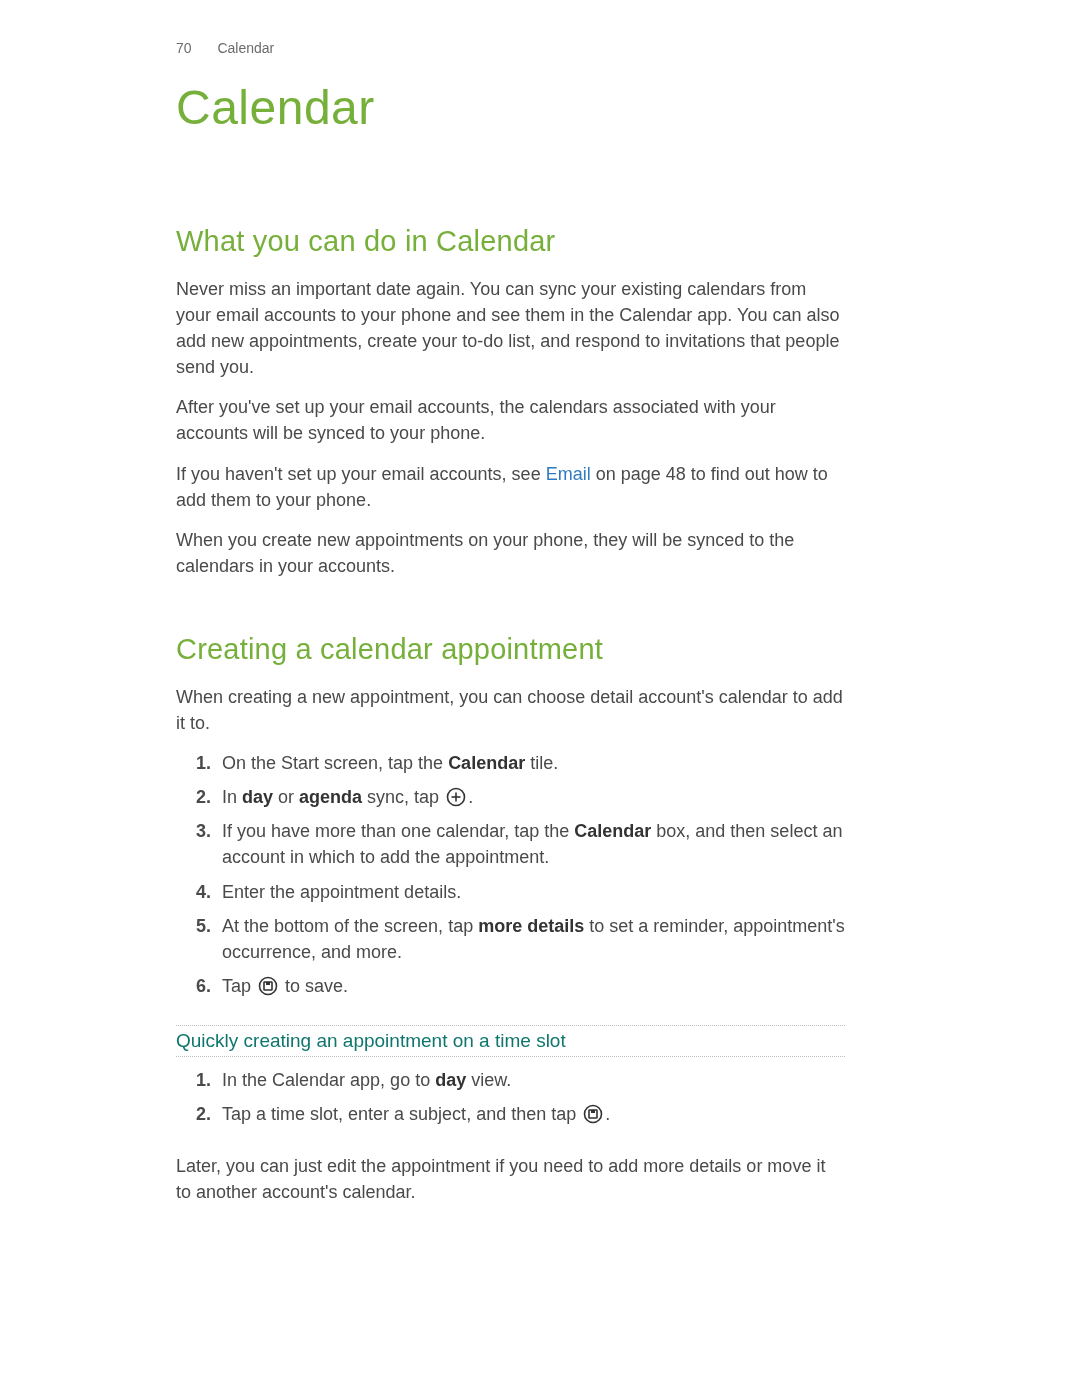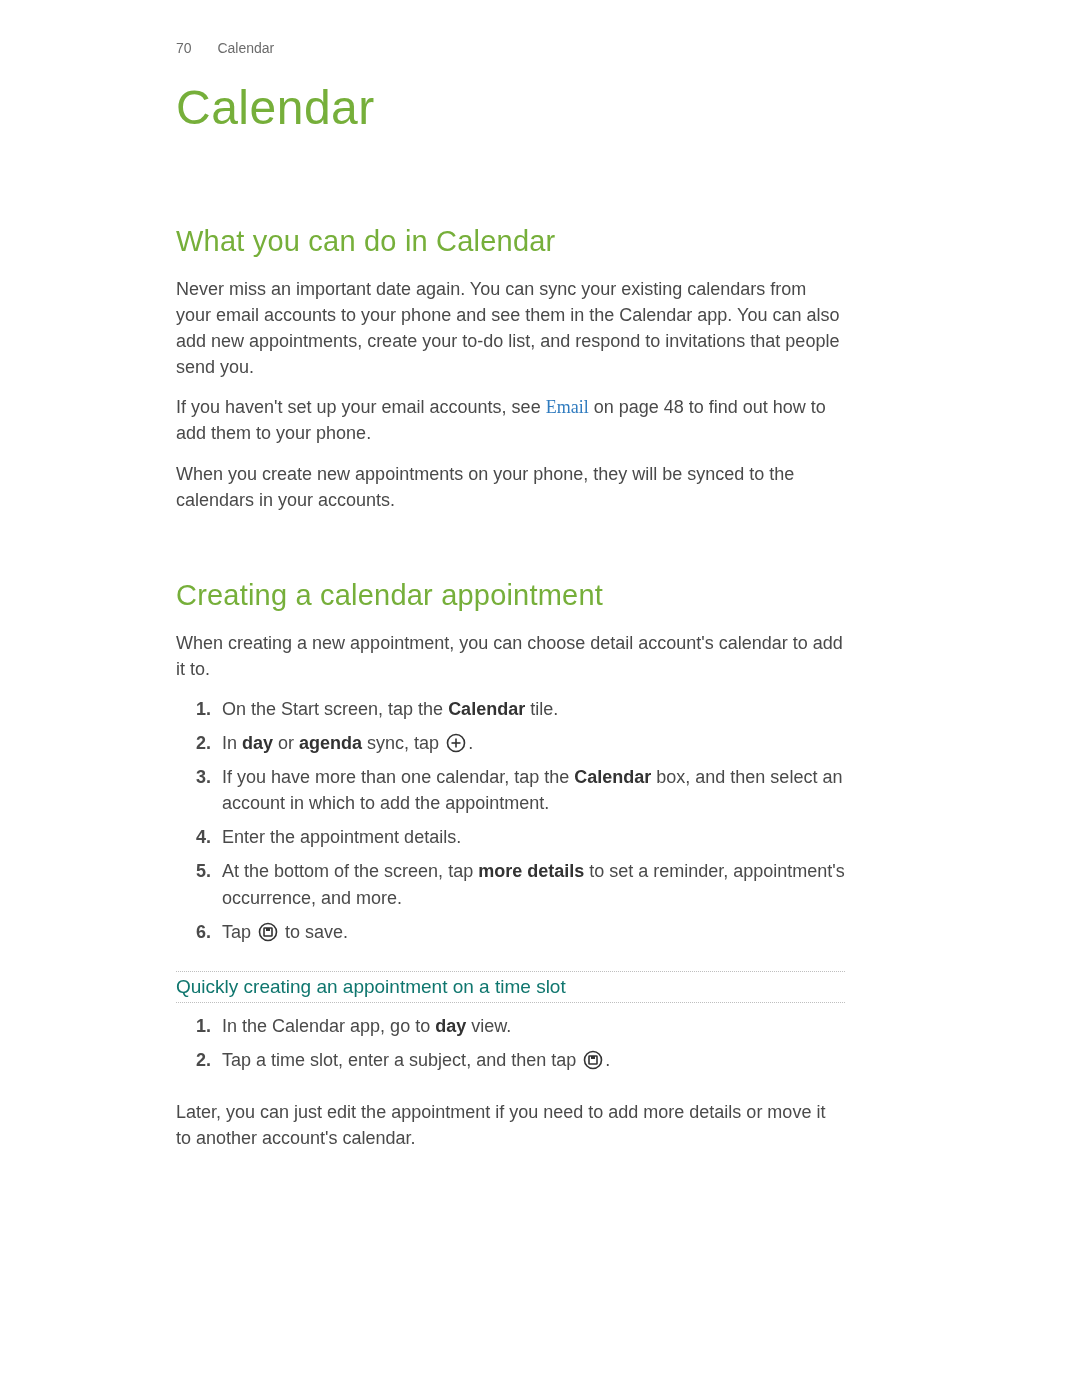--- a/index.html
+++ b/index.html
@@ -37,7 +37,7 @@
     font-weight: 400;
     font-size: 29px;
     color: #76af3a;
-    margin: 16px 0 18px 0;
+    margin: 4px 0 18px 0;
     letter-spacing: 0.2px;
   }
   h3.subheading {

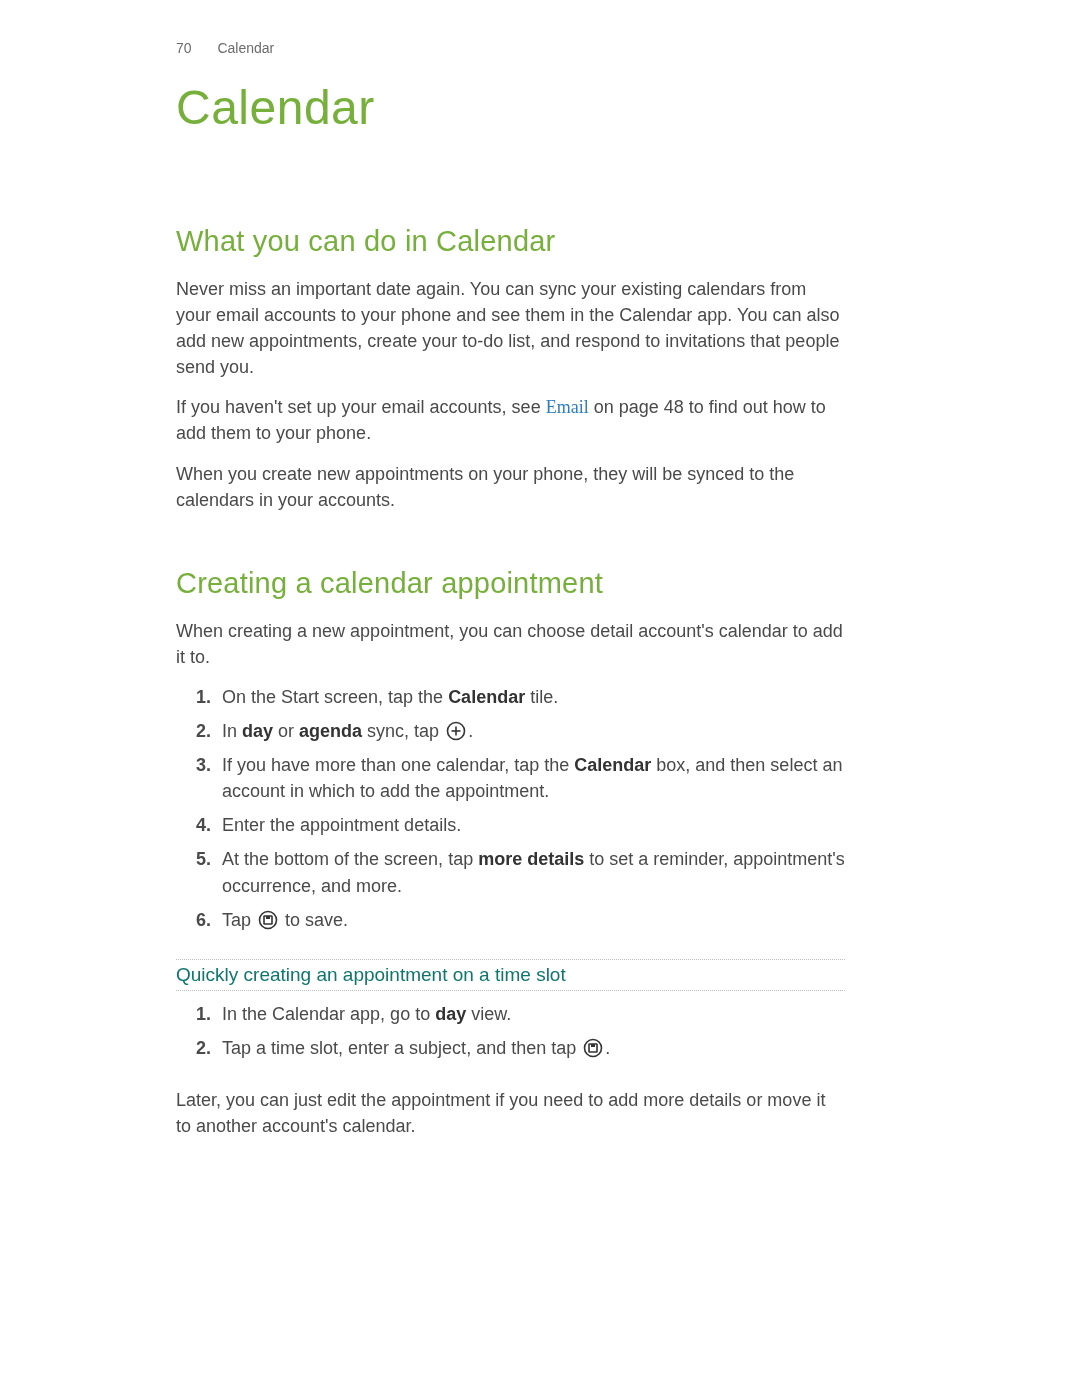--- a/index.html
+++ b/index.html
@@ -106,6 +106,7 @@
   <h2 class="section-heading">What you can do in Calendar</h2>
 
   <p class="body">Never miss an important date again. You can sync your existing calendars from your email accounts to your phone and see them in the Calendar app. You can also add new appointments, create your to-do list, and respond to invitations that people send you.</p>
+  <p class="body">After you've set up your email accounts, the calendars associated with your accounts will be synced to your phone.</p>
   <p class="body">
     <span>If you haven't set up your email accounts, see </span><a href="#" class="link">Email</a><span> on page 48 to find out how to add them to your phone.</span>
   </p>

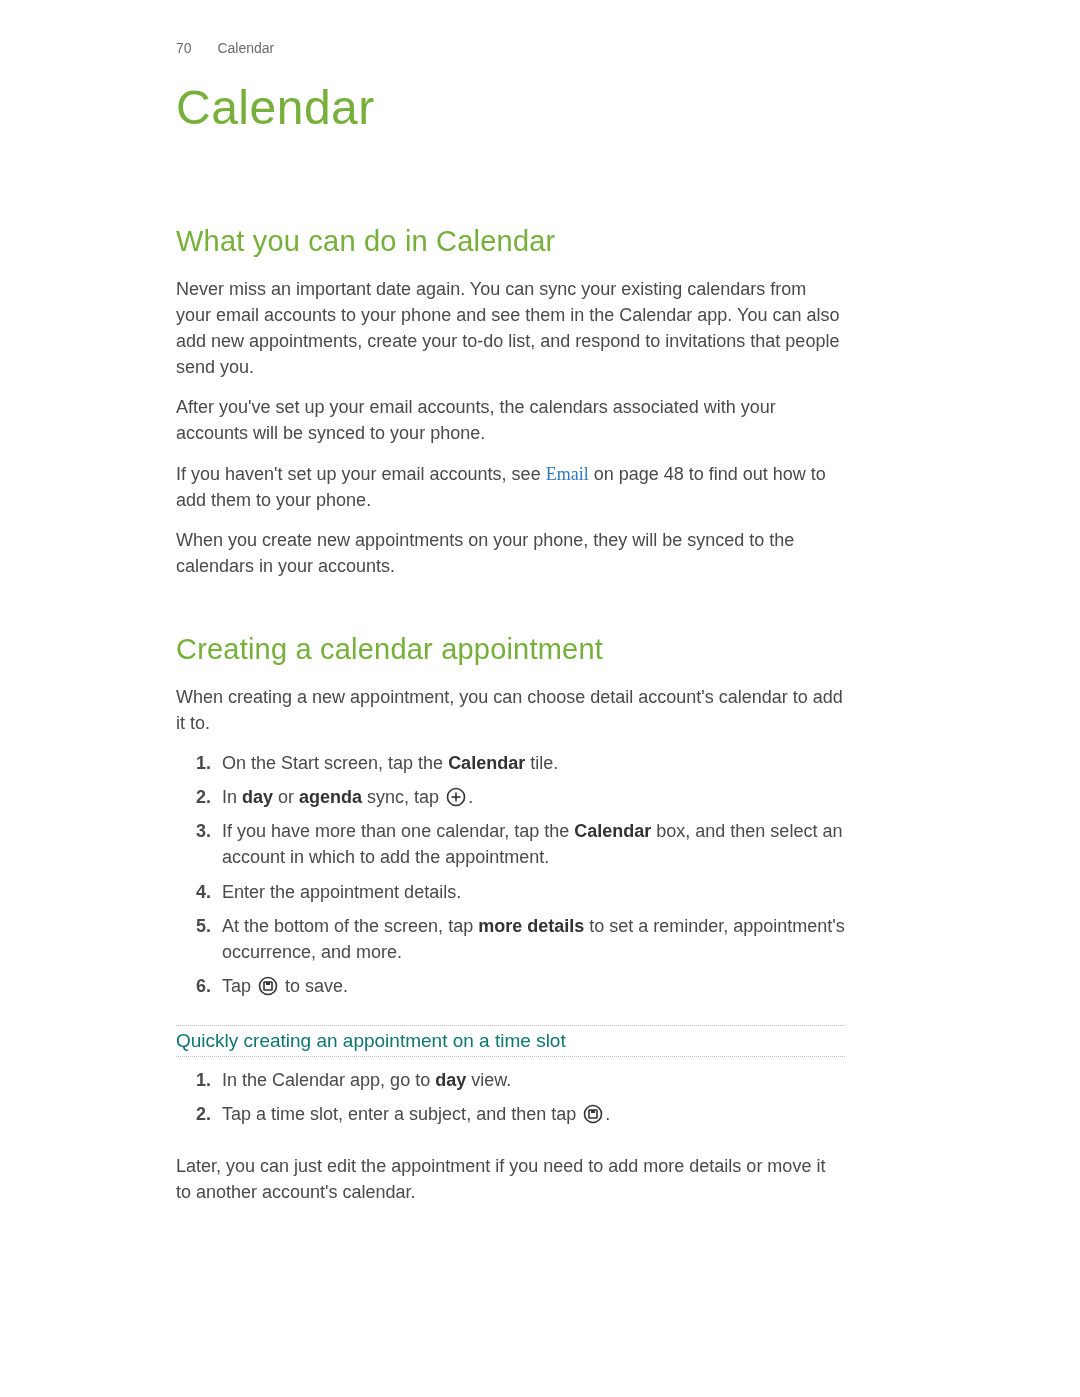--- a/index.html
+++ b/index.html
@@ -58,7 +58,6 @@
   a.link {
     color: #2f7bbf;
     text-decoration: none;
-    font-family: Liberation Serif, serif;
   }
   ol.steps {
     list-style: none;

